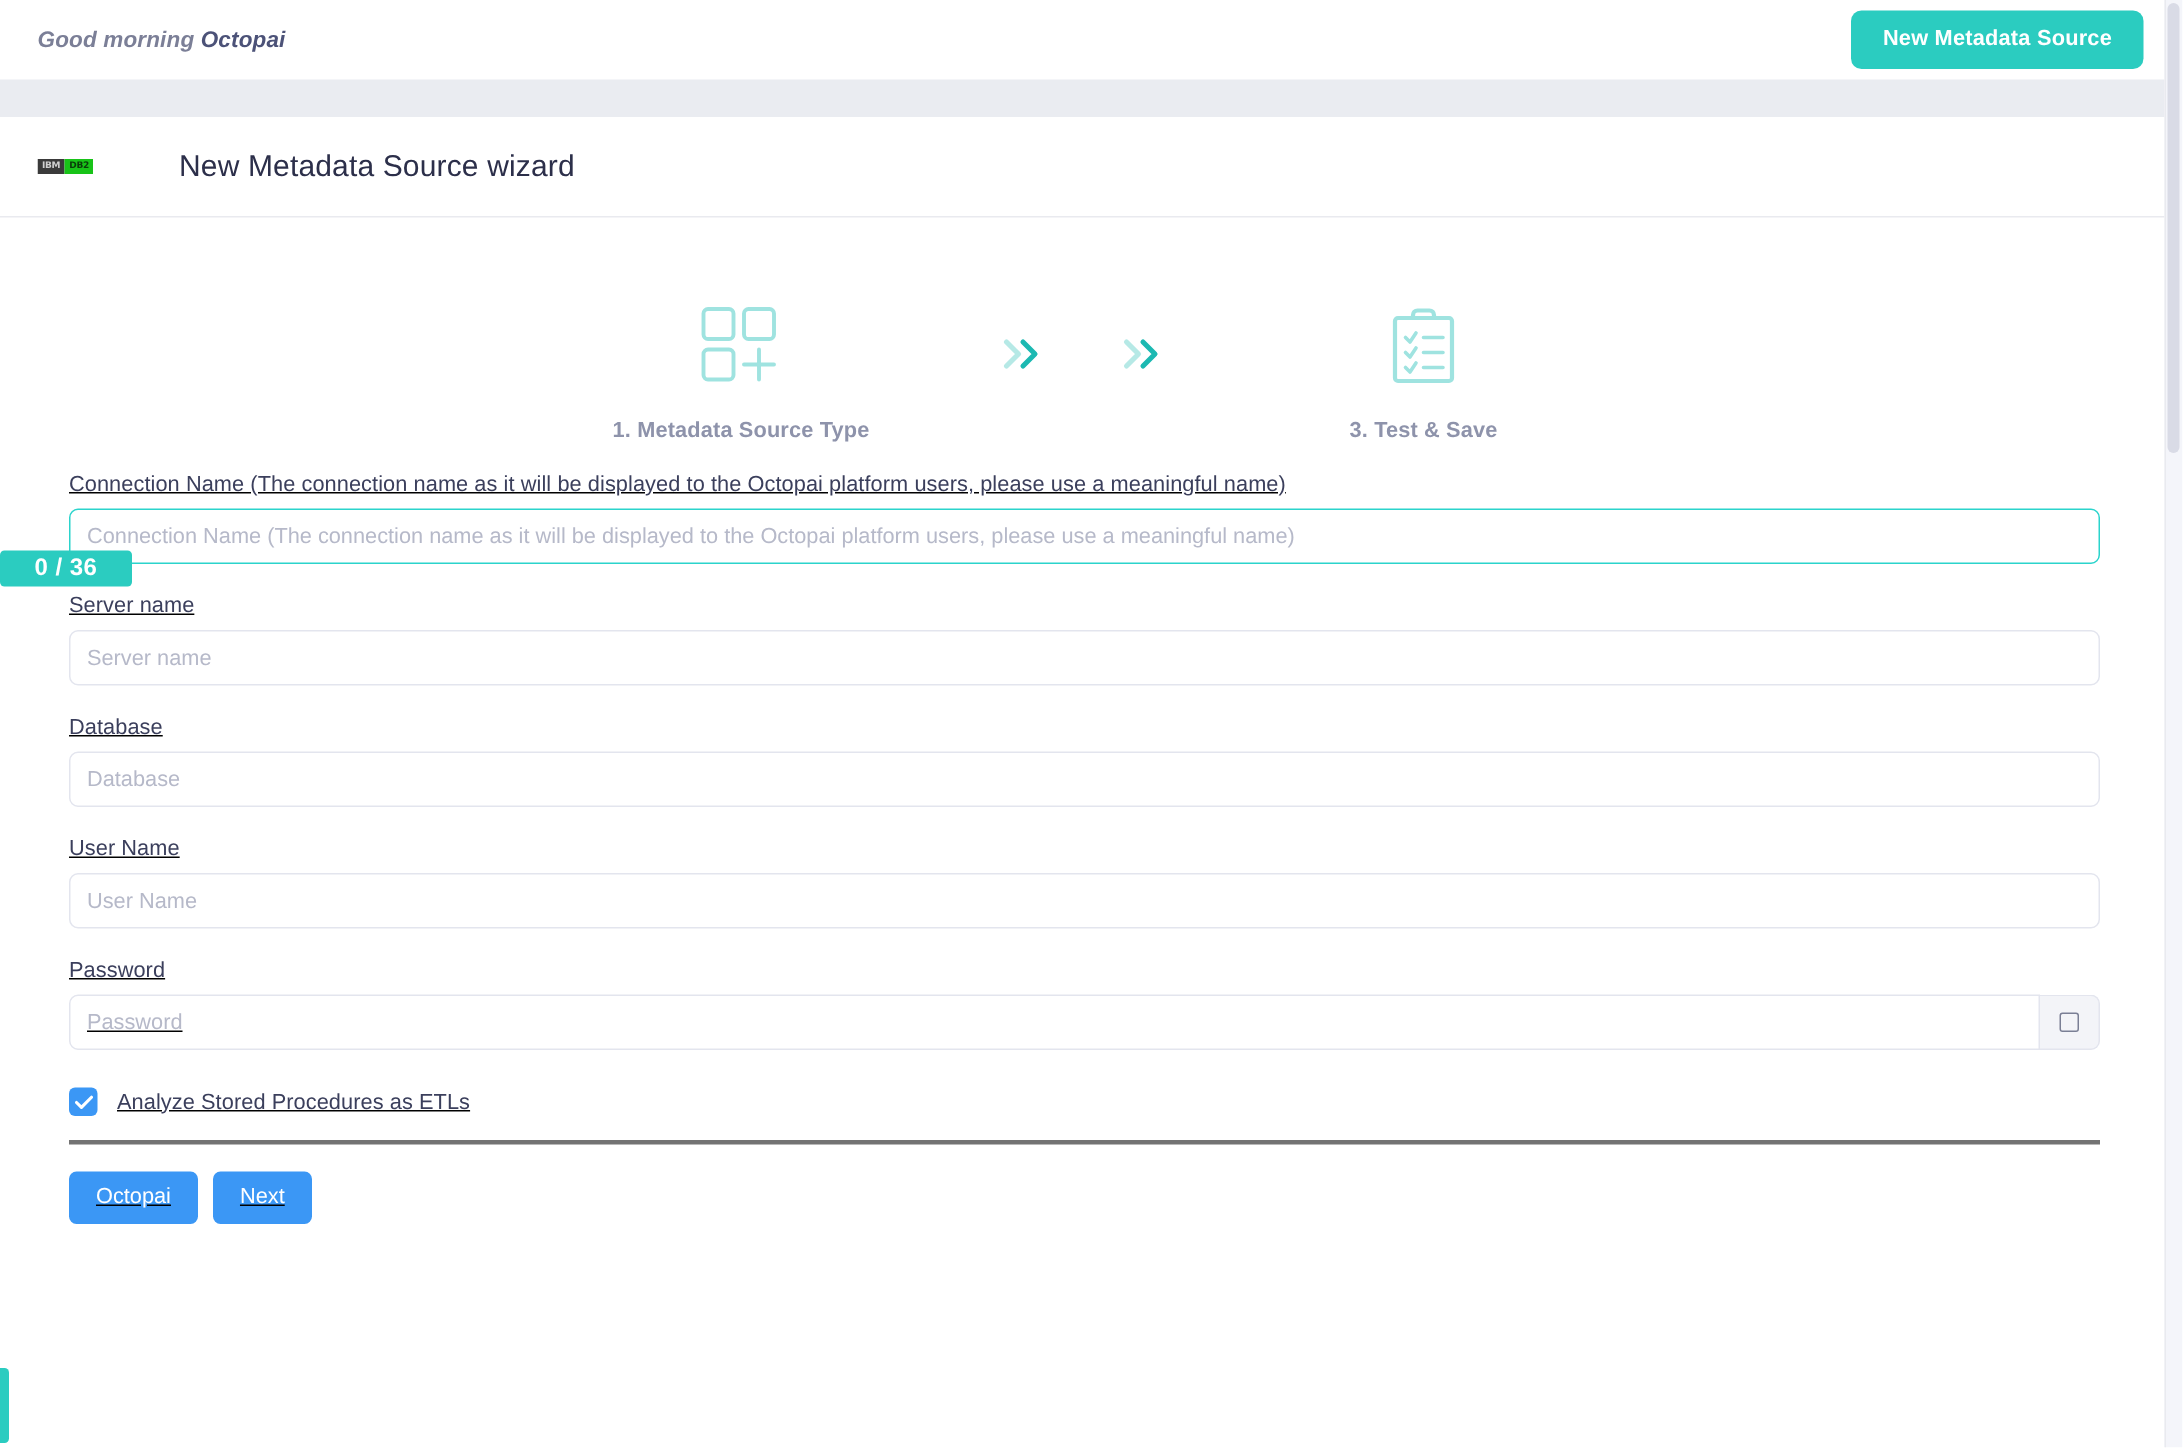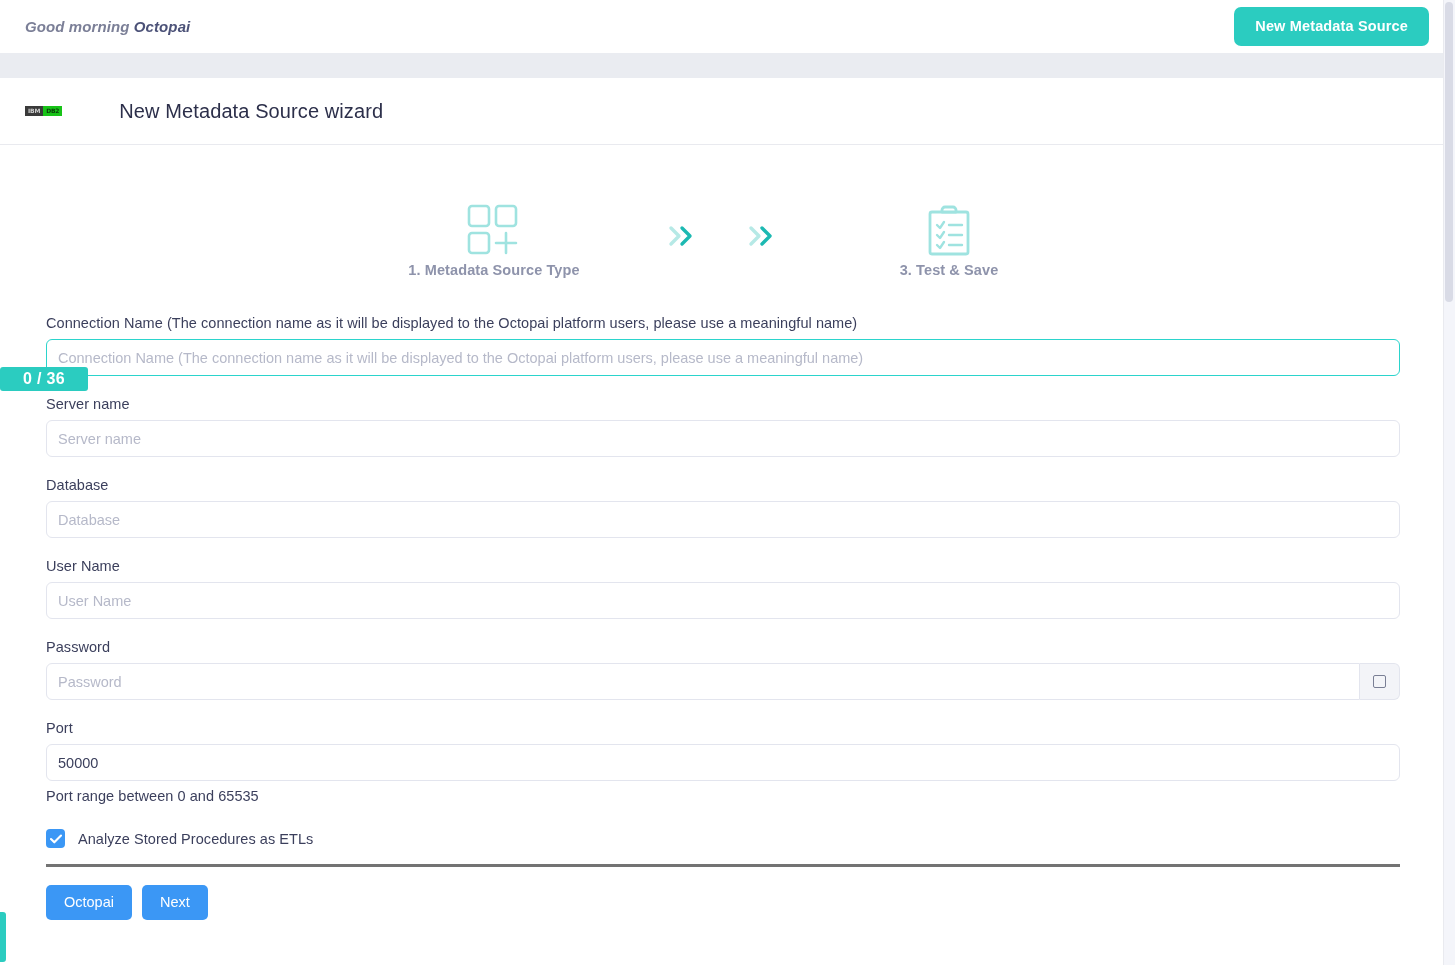--- a/index.html
+++ b/index.html
@@ -73,7 +73,7 @@
   }
   .step .icon { height: 62px; display: flex; align-items: center; justify-content: center; }
   .step .label {
-    margin-top: 0; font-size: 14.5px; font-weight: 700; letter-spacing: .1px;
+    margin-top: 17px; font-size: 14.5px; font-weight: 700; letter-spacing: .1px;
     text-align: right;
   }
   .step.inactive .label { color: #8e93ab; }

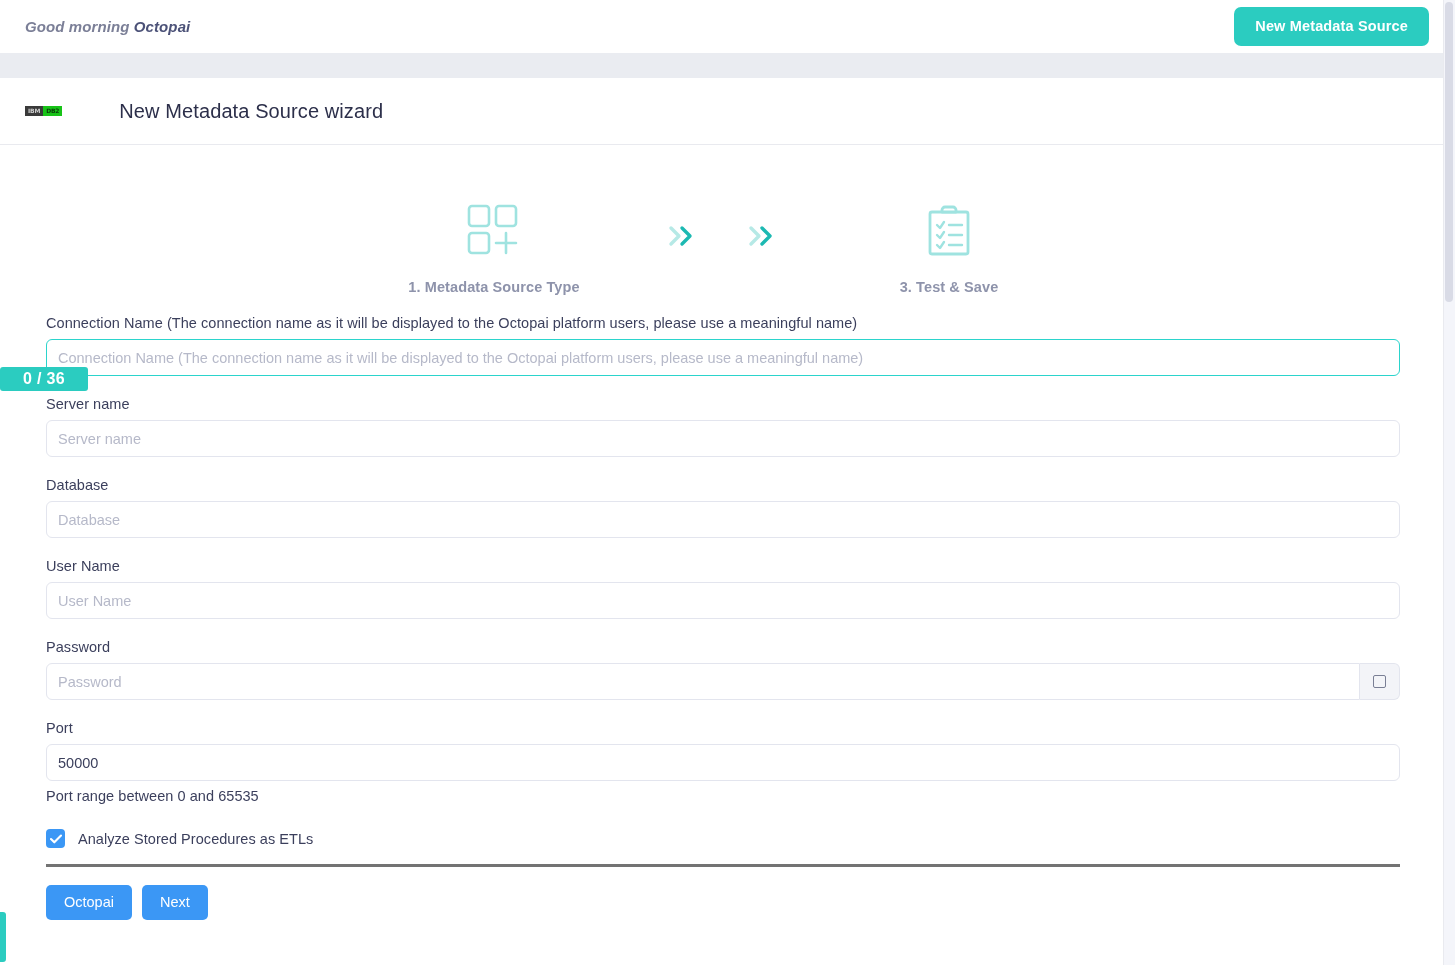--- a/index.html
+++ b/index.html
@@ -91,6 +91,7 @@
   .form {
     position: absolute; left: 0; top: 315px; width: 1443px;
     padding: 0 43px 0 46px;
+    text-decoration: underline;
   }
   .field { margin-bottom: 20px; position: relative; }
   .field-label {

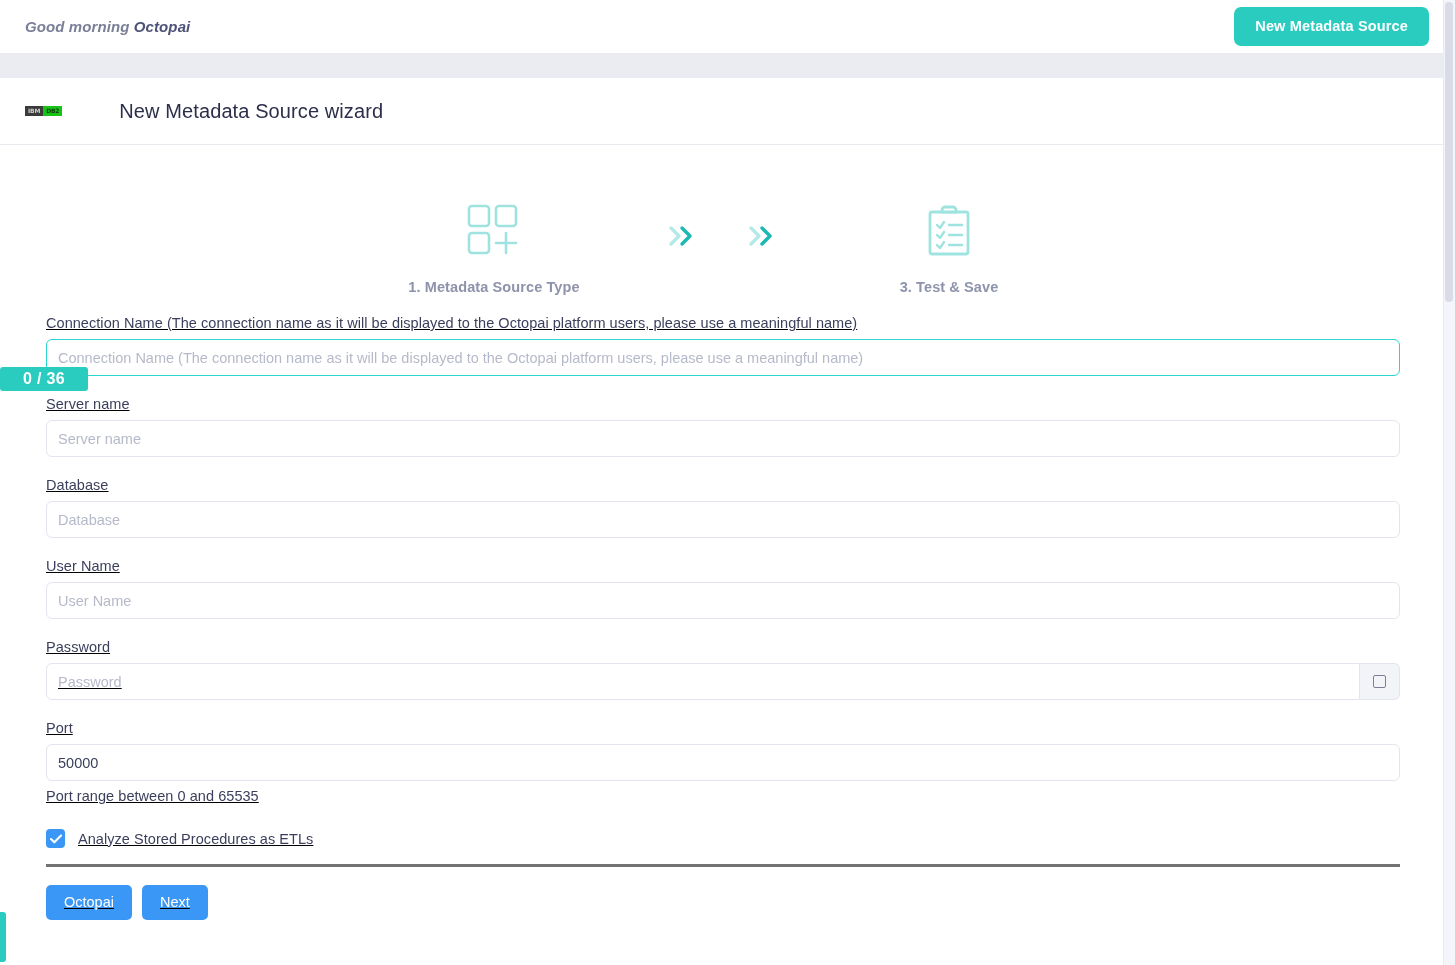--- a/index.html
+++ b/index.html
@@ -263,11 +263,6 @@
     </div>
   </div>
 
-  <div class="field">
-    <label class="field-label">Port</label>
-    <input class="input" type="text" value="50000" style="">
-    <div class="helper">Port range between 0 and 65535</div>
-  </div>
 
   <div class="check-row">
     <span class="cbox">

